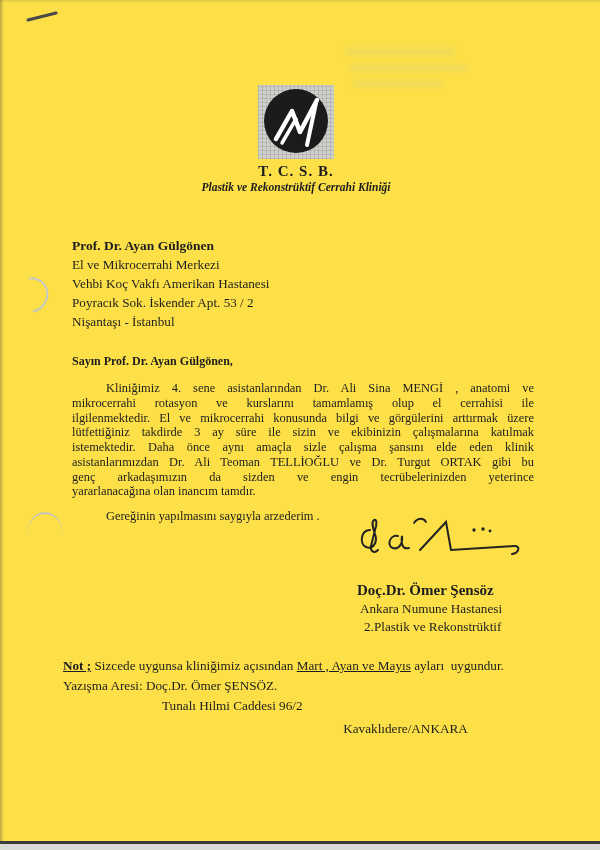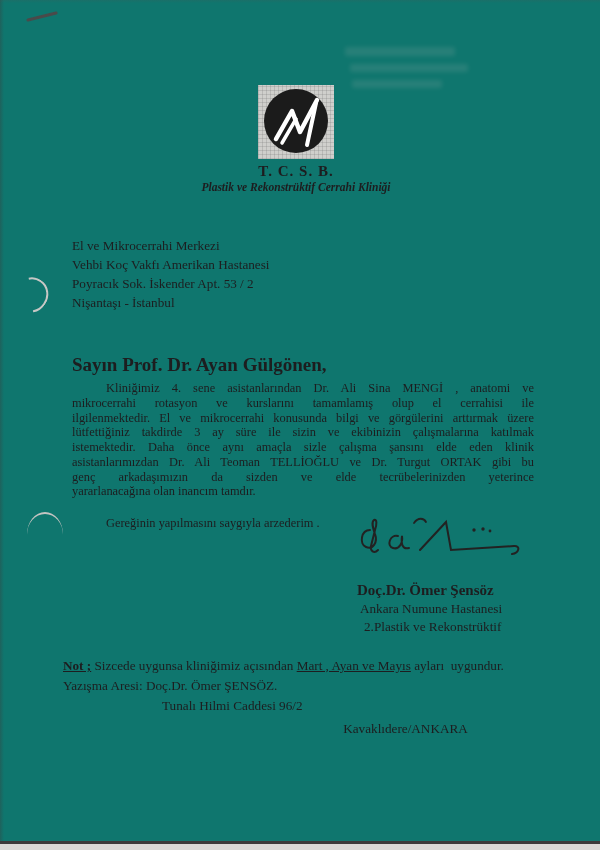--- a/index.html
+++ b/index.html
@@ -10,7 +10,7 @@
   }
   #page{
     position:relative;width:600px;height:850px;
-    background:#0f766e;
+    background:#fde047;
     color:#1d1d1f;
     font-family:Liberation Serif, serif;
   }

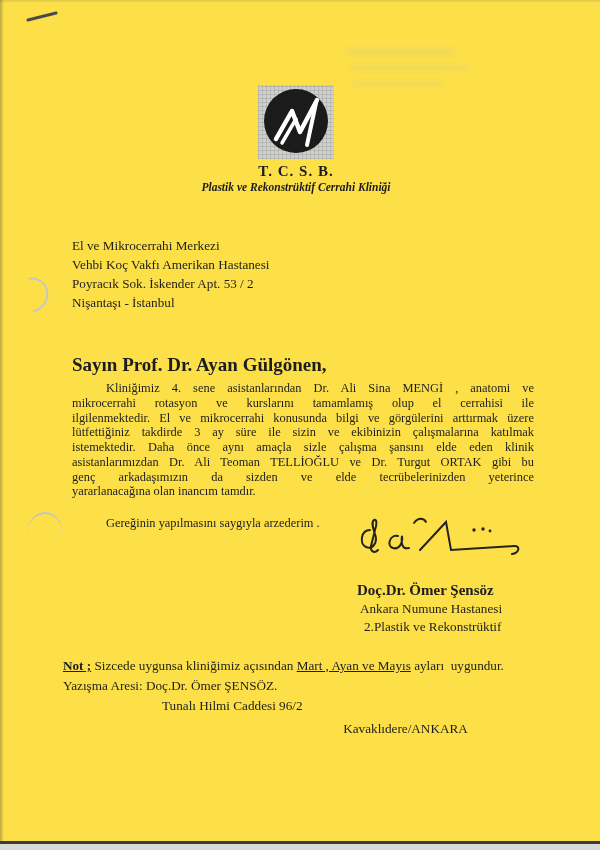--- a/index.html
+++ b/index.html
@@ -97,6 +97,7 @@
   </div>
 
   <div class="recipient">
+    <div class="rname" data-bind="recipient.name">Prof. Dr. Ayan Gülgönen</div>
     <div data-bind="recipient.address_lines.0">El ve Mikrocerrahi Merkezi</div>
     <div data-bind="recipient.address_lines.1">Vehbi Koç Vakfı Amerikan Hastanesi</div>
     <div data-bind="recipient.address_lines.2">Poyracık Sok. İskender Apt. 53 / 2</div>

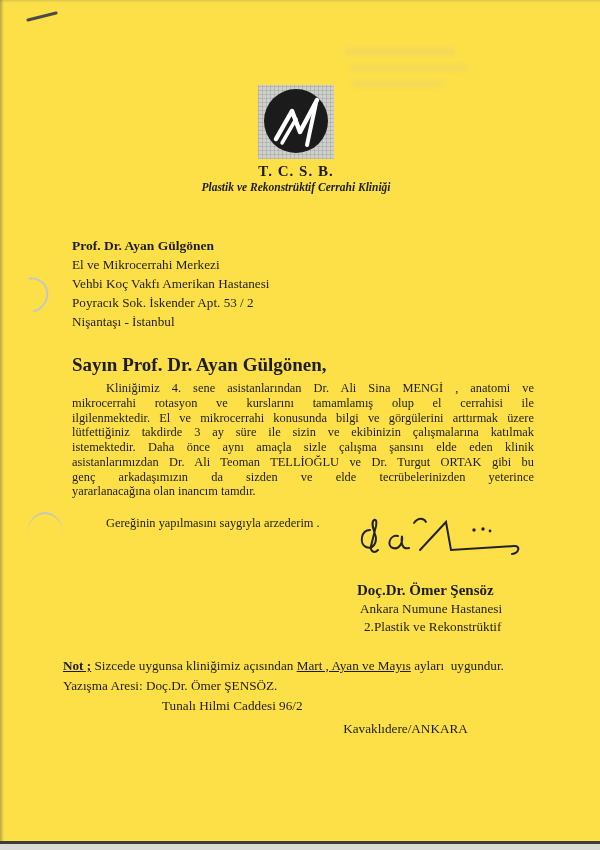--- a/index.html
+++ b/index.html
@@ -45,7 +45,7 @@
   .recipient{position:absolute;left:72px;top:237px;font-size:13.2px;line-height:18.9px;}
   .recipient .rname{font-weight:bold;font-size:13.5px;}
   
-  .salutation{position:absolute;left:72px;top:354px;font-weight:bold;font-size:19px;}
+  .salutation{position:absolute;left:72px;top:354px;font-weight:bold;font-size:12px;}
   
   .bodytext{position:absolute;left:72px;top:381px;width:462px;font-size:12.4px;line-height:14.75px;}
   .bl{text-align:justify;text-align-last:justify;}

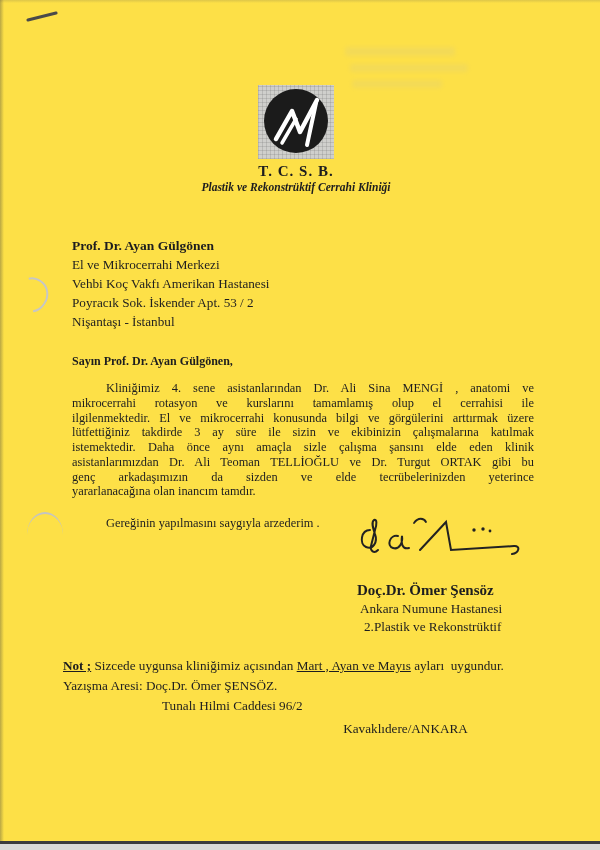--- a/index.html
+++ b/index.html
@@ -113,7 +113,7 @@
       <div class="bl ">lütfettiğiniz takdirde 3 ay süre ile sizin ve ekibinizin çalışmalarına katılmak</div>
       <div class="bl ">istemektedir. Daha önce aynı amaçla sizle çalışma şansını elde eden klinik</div>
       <div class="bl ">asistanlarımızdan Dr. Ali Teoman TELLİOĞLU ve Dr. Turgut ORTAK gibi bu</div>
-      <div class="bl ">genç arkadaşımızın da sizden ve elde tecrübelerinizden yeterince</div>
+      <div class="bl ">genç arkadaşımızın da sizden ve engin tecrübelerinizden yeterince</div>
       <div class="bl noj">yararlanacağına olan inancım tamdır.</div>
       <div class="bl noj ind gap">Gereğinin yapılmasını saygıyla arzederim .</div>
     </div>

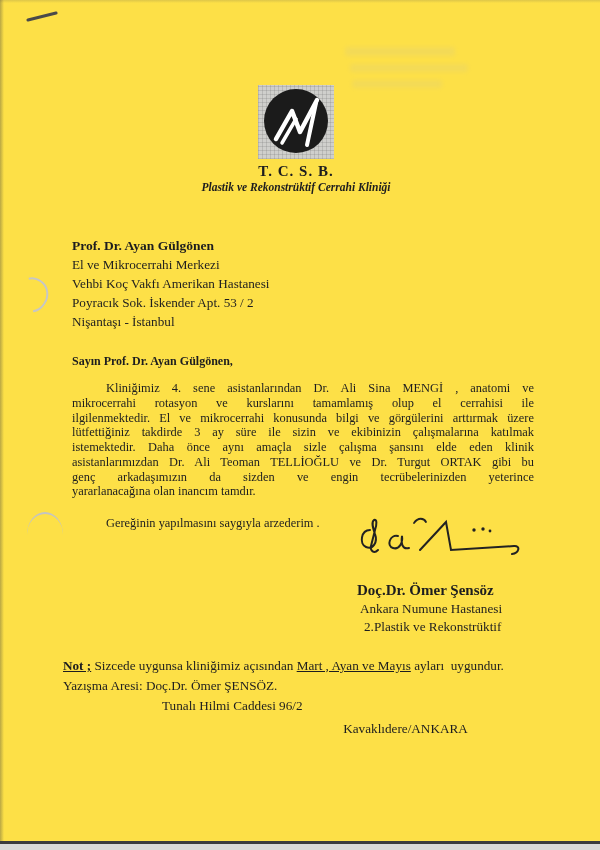--- a/index.html
+++ b/index.html
@@ -51,7 +51,7 @@
   .bl{text-align:justify;text-align-last:justify;}
   .bl.ind{text-indent:34px;}
   .bl.noj{text-align:left;text-align-last:auto;}
-  .bl.gap{margin-top:17px;}
+  .bl.gap{margin-top:10px;}
   
   .sig-svg{position:absolute;left:356px;top:512px;}
   .sigblock{position:absolute;left:357px;top:546px;font-size:13.2px;line-height:18.6px;}

